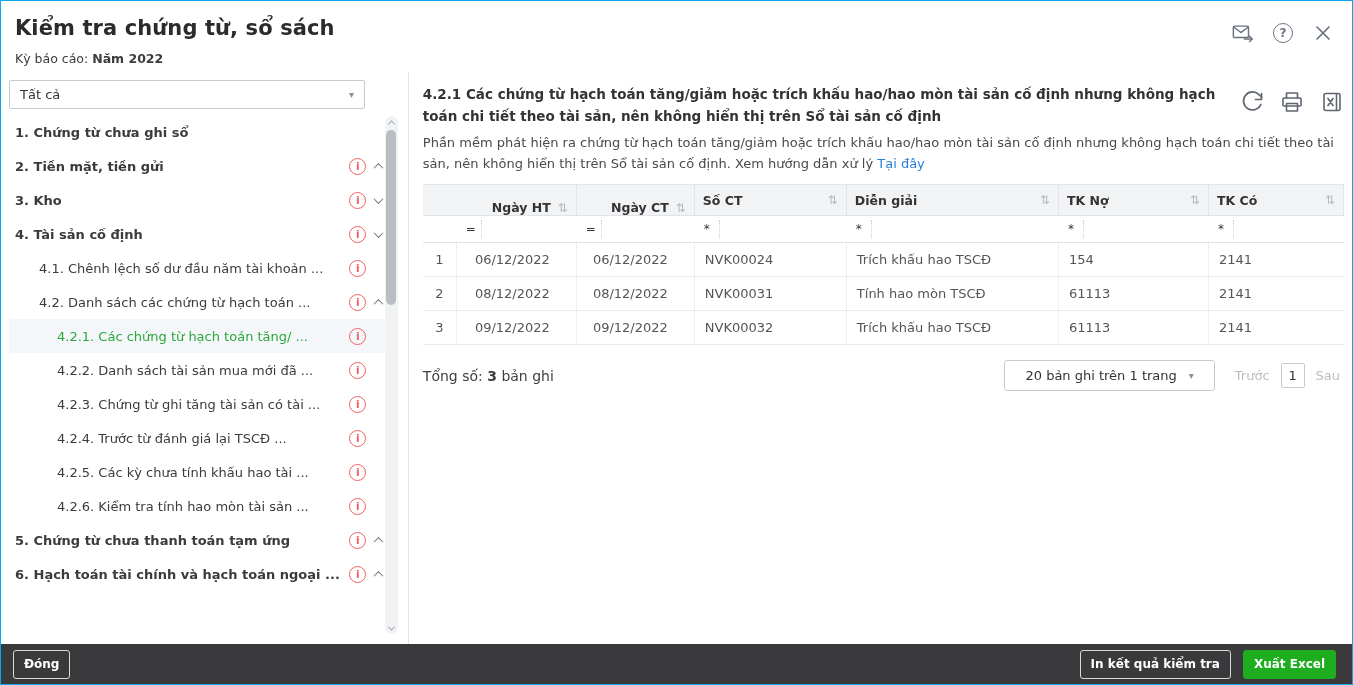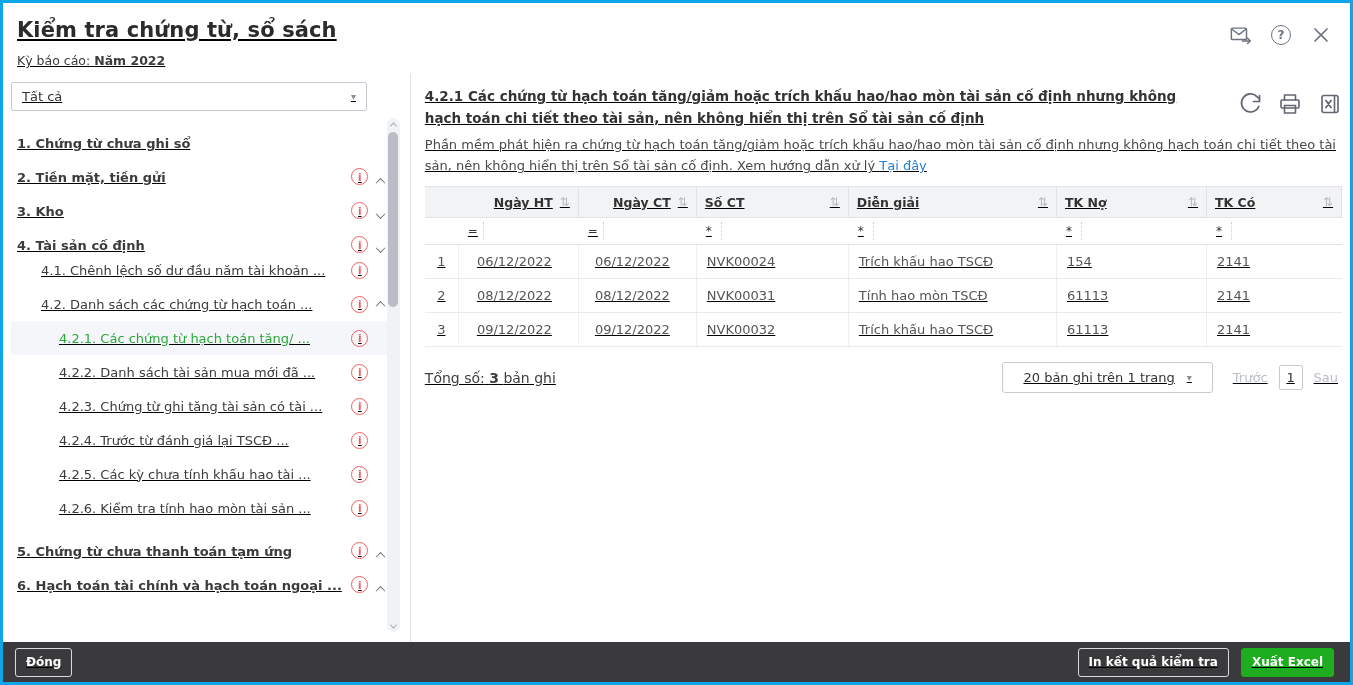--- a/index.html
+++ b/index.html
@@ -6,8 +6,8 @@
   html,body { width:1353px; height:685px; background:#fff; }
   body { font-family:"DejaVu Sans","Liberation Sans",sans-serif; }
 
-  .window { width:1353px; height:685px; border:3px solid #0ea5e9; background:#fff;
-            display:flex; flex-direction:column; overflow:hidden;text-decoration:underline; }
+  .window { width:1353px; height:685px; border:1px solid #0ea5e9; background:#fff;
+            display:flex; flex-direction:column; overflow:hidden; }
 
   
   .hdr { flex:0 0 auto; position:relative; padding:15px 14px 6px 14px; }

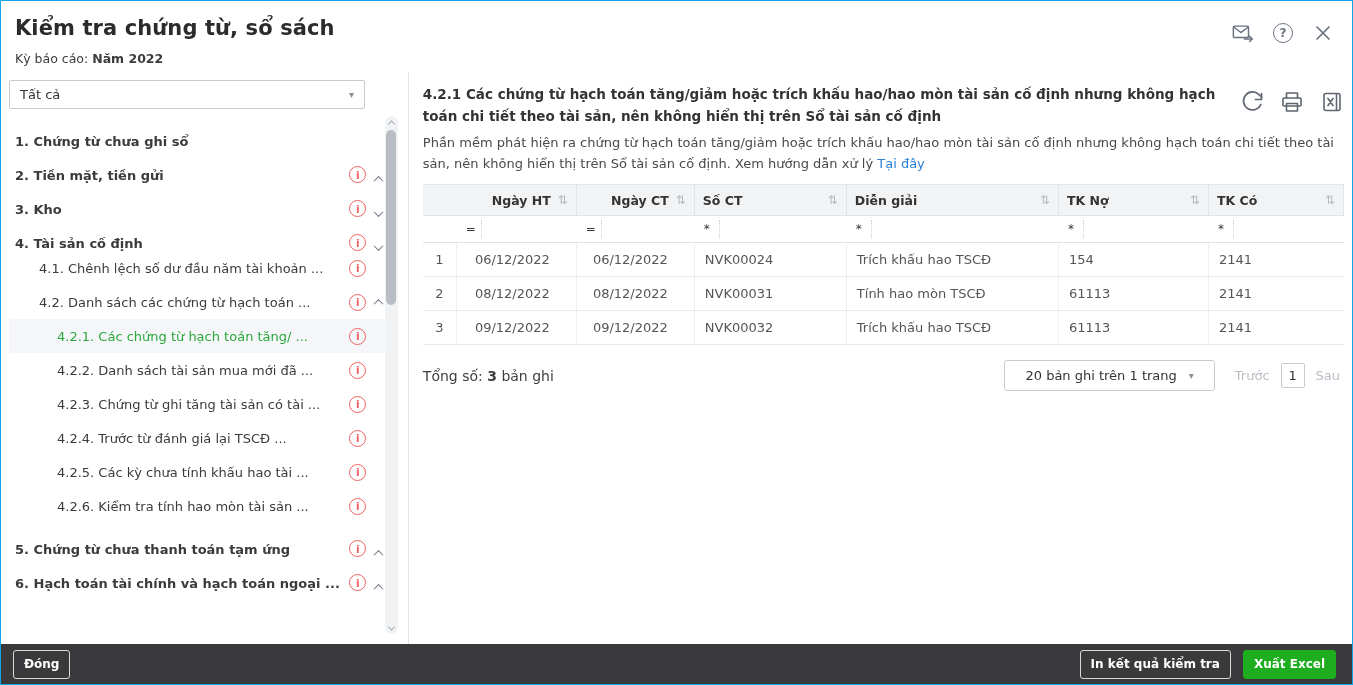--- a/index.html
+++ b/index.html
@@ -31,7 +31,7 @@
   .tree { margin-top:6px; position:relative; padding-right:20px; height:505px; overflow:hidden; }
   .tree-item { height:34px; display:flex; align-items:center; white-space:nowrap; font-size:13px; color:#3b3b3b; cursor:pointer; }
   .tree-item.bold .tree-label { font-weight:700; }
-  .tree-item.lvl0 { padding-left:6px;align-items:flex-end; }
+  .tree-item.lvl0 { padding-left:6px; }
   .tree-item.lvl1 { padding-left:30px; }
   .tree-item.lvl2 { padding-left:48px;justify-content:center; }
   .tree-item.selected { background:#f4f6f9; }

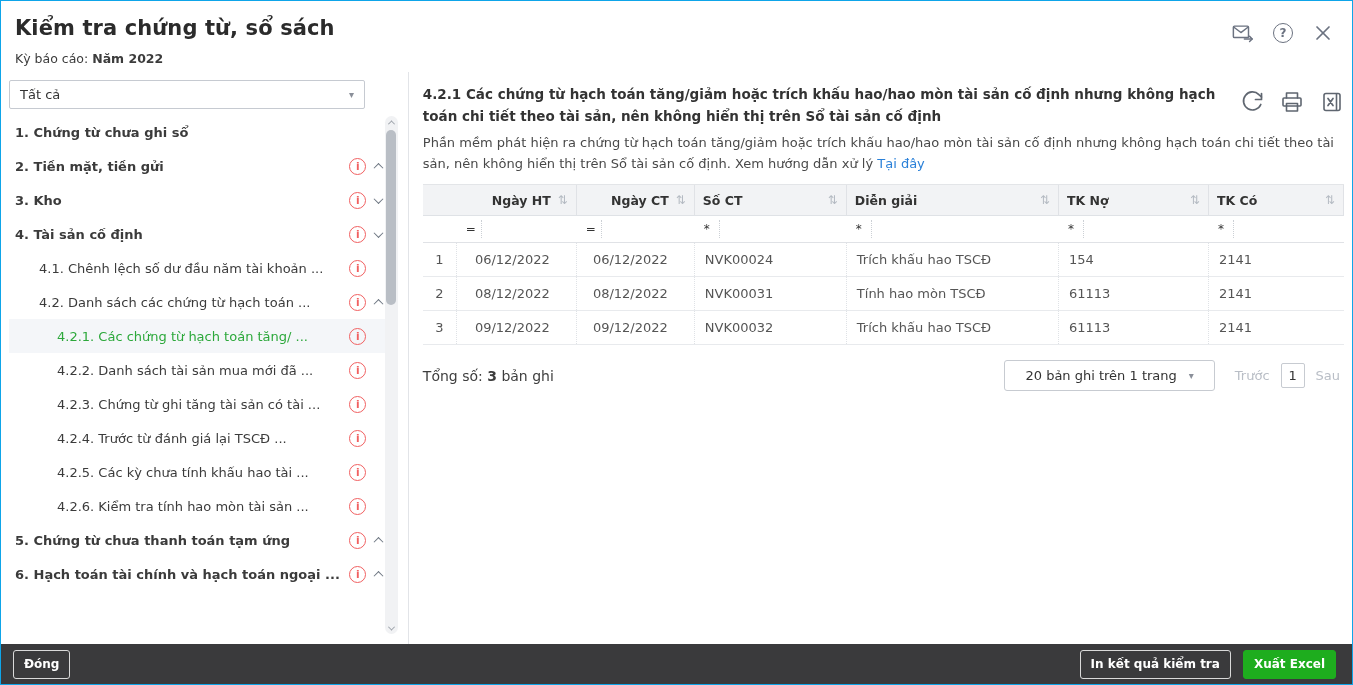--- a/index.html
+++ b/index.html
@@ -69,7 +69,7 @@
         border-right:1px solid #e0e2e6; min-width:0; cursor:pointer; }
   .th:first-child { border-right:none; }
   .th.al-left  { justify-content:space-between; }
-  .th.al-right { justify-content:flex-end; gap:7px; }
+  .th.al-right { justify-content:flex-end; gap:7px;align-items:flex-end; }
   .sort { color:#b4bac2; font-size:12px; font-weight:400; }
   .tfilter { height:27px; border-bottom:1px solid #e0e2e6; background:#fff; }
   .fc { display:flex; align-items:center; padding:0 0 0 9px; min-width:0; }

